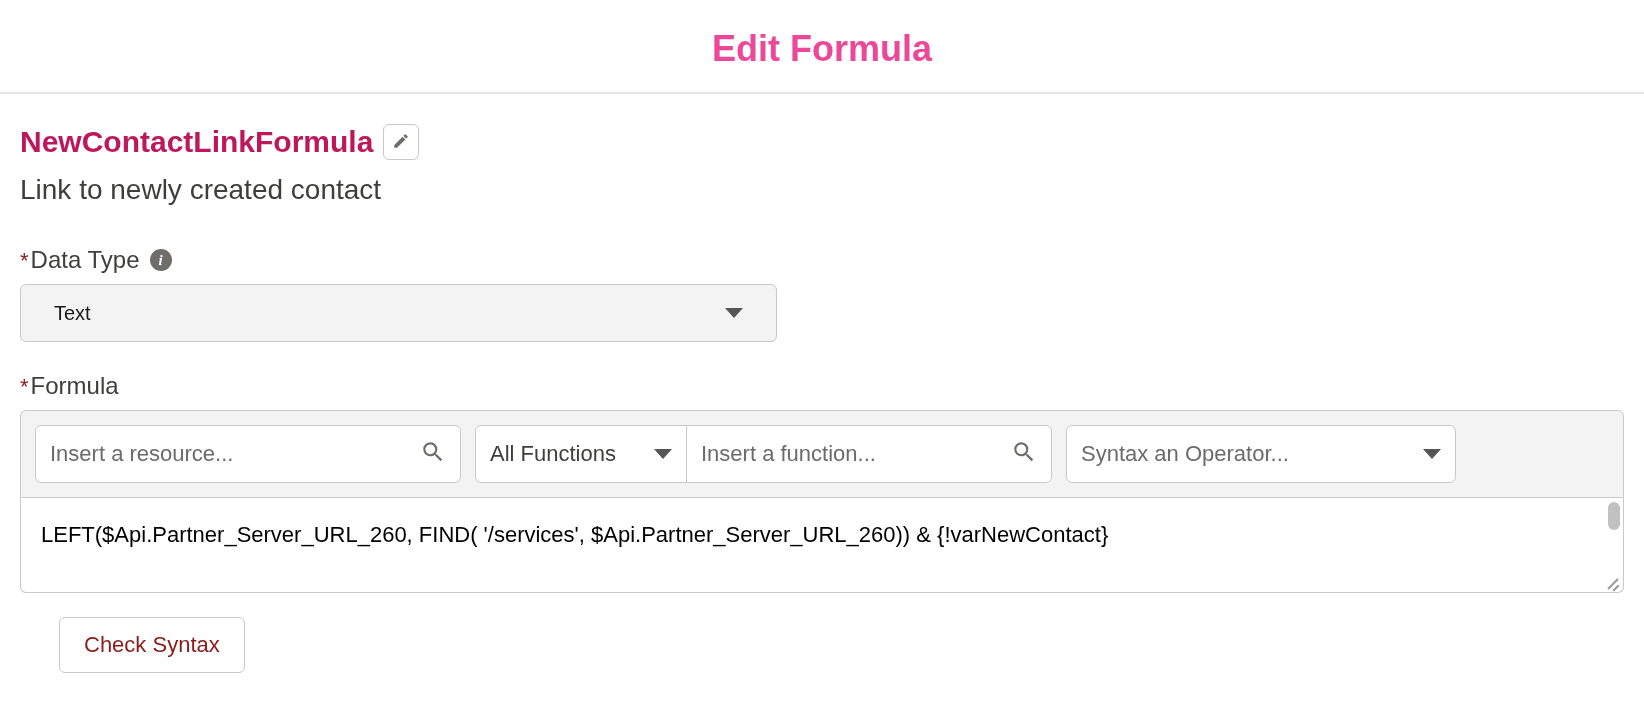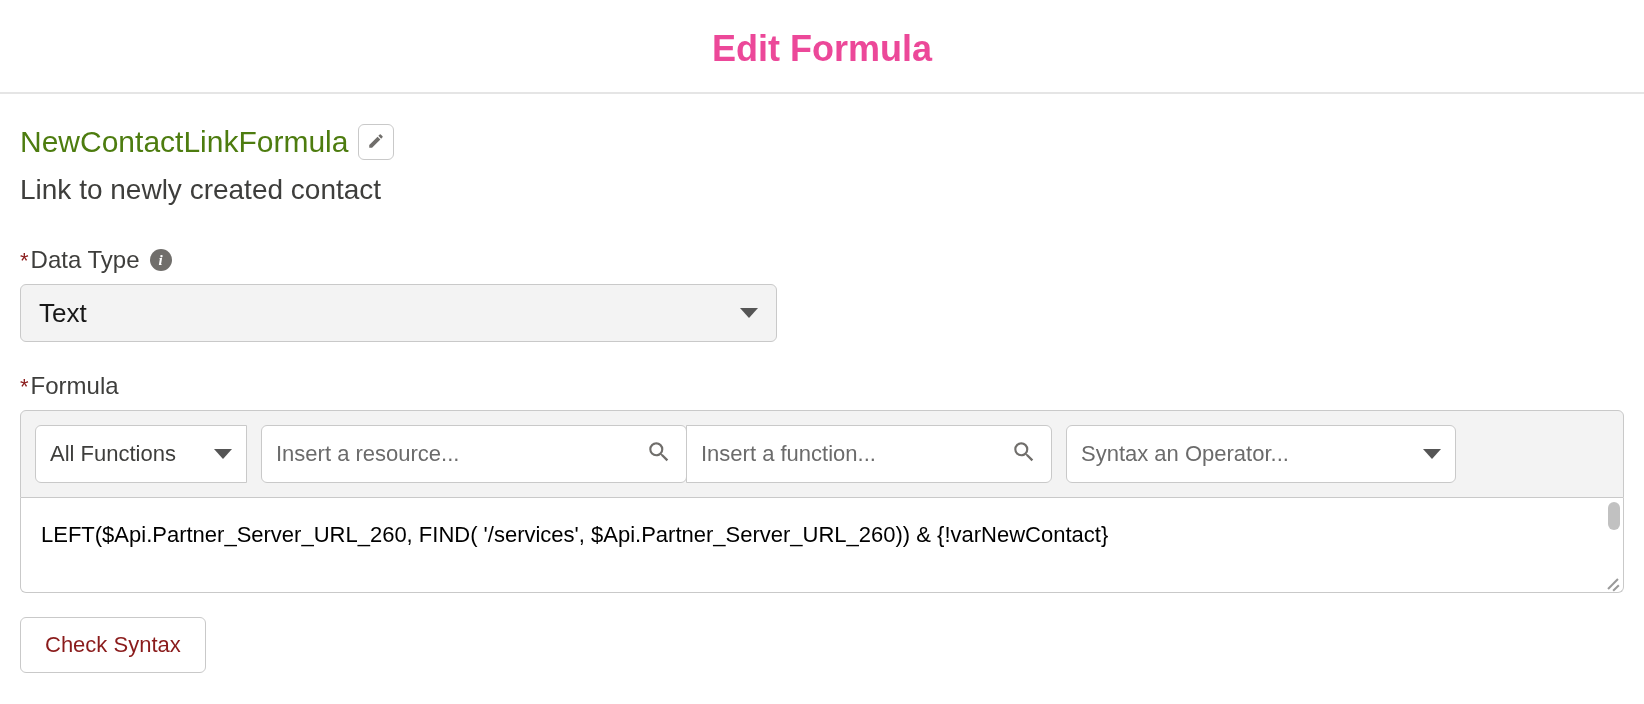--- a/index.html
+++ b/index.html
@@ -34,8 +34,8 @@
   }
   .name-text {
     font-size: 30px;
-    font-weight: 400;
-    color: #4d7c0f;
+    font-weight: 700;
+    color: #be185d;
   }
   .edit-btn {
     width: 36px;

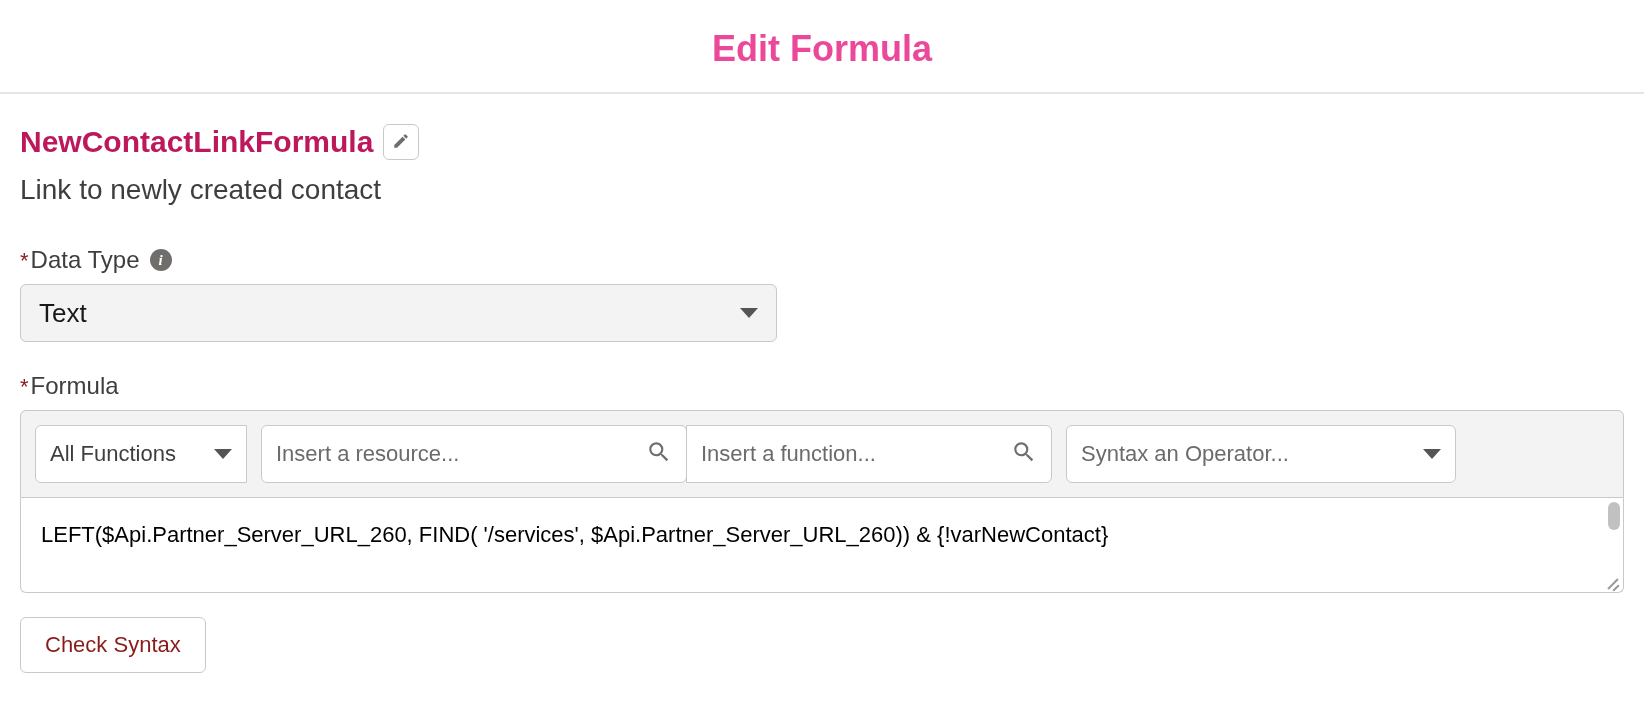--- a/index.html
+++ b/index.html
@@ -98,8 +98,8 @@
     border: 1px solid #c9c9c9;
     border-radius: 6px;
     background: #f3f3f3;
-    font-size: 26px;
-    padding: 0 18px;
+    font-size: 20px;
+    padding: 0 33px;
     display: flex;
     align-items: center;
     justify-content: space-between;

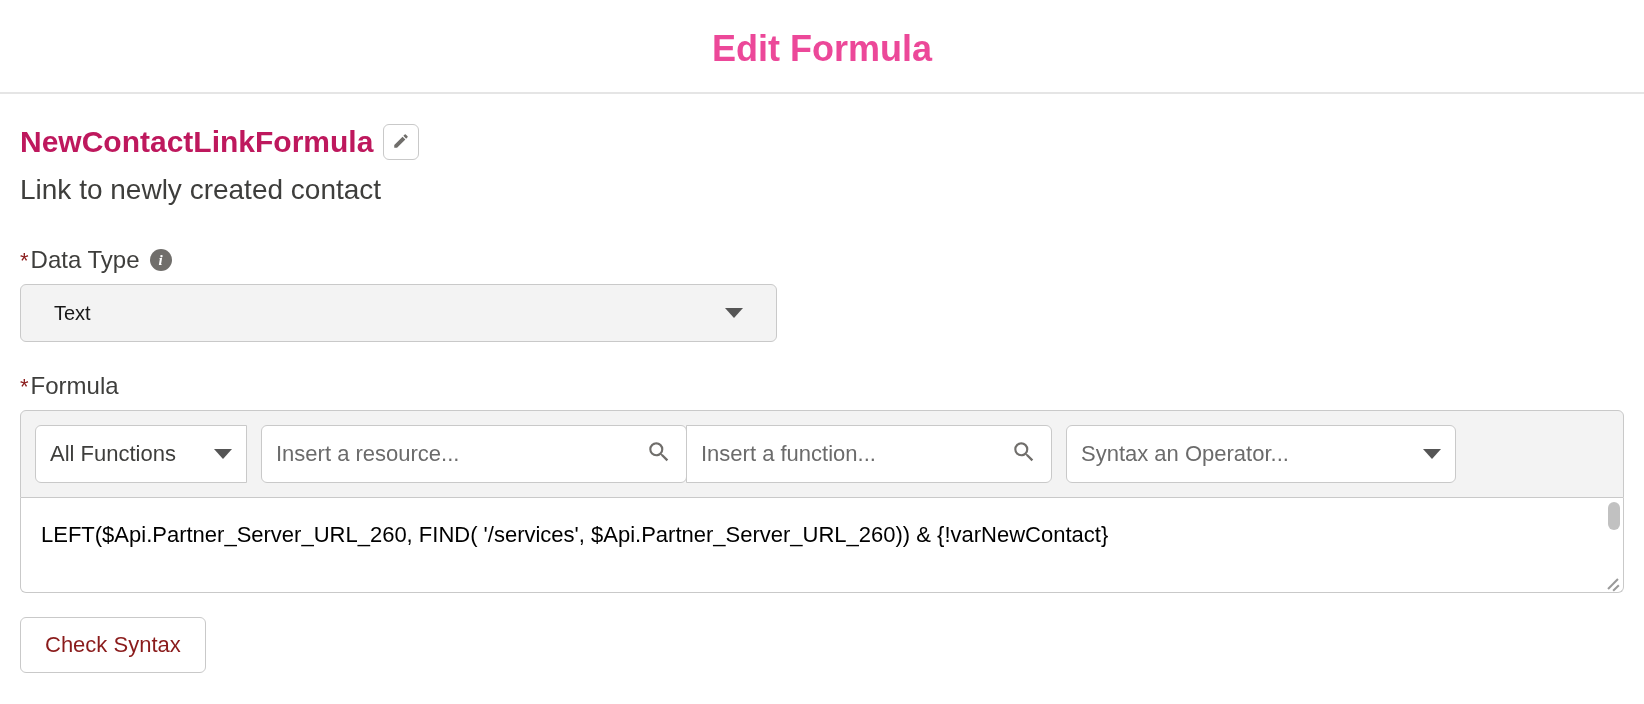--- a/index.html
+++ b/index.html
@@ -254,11 +254,6 @@
     </div>
 
     <div class="toolbar-container">
-      <div class="tb-input-wrap tb-funcsel">
-        <span class="tb-text" style="color:#3e3e3c">All Functions</span>
-        <span class="caret"></span>
-      </div>
-
       <div class="tb-input-wrap tb-resource">
         <input type="text" class="tb-text" placeholder="Insert a resource..." style="">
         <span class="search-icon">
@@ -268,6 +263,11 @@
         </span>
       </div>
 
+      <div class="tb-input-wrap tb-funcsel">
+        <span class="tb-text" style="color:#3e3e3c">All Functions</span>
+        <span class="caret"></span>
+      </div>
+
       <div class="tb-input-wrap tb-funcins">
         <input type="text" class="tb-text" placeholder="Insert a function..." style="">
         <span class="search-icon">

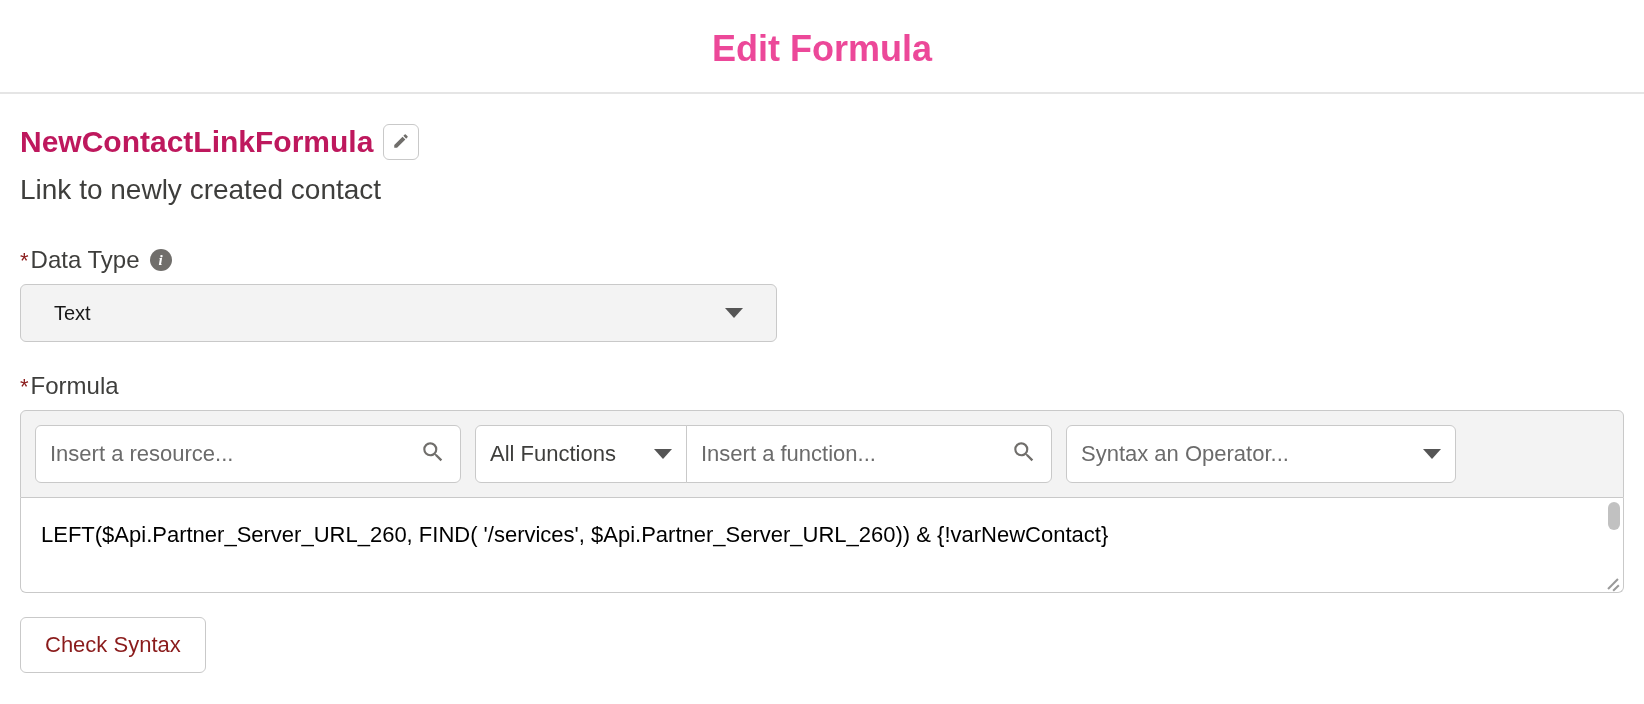--- a/index.html
+++ b/index.html
@@ -208,6 +208,7 @@
     font-size: 22px;
     padding: 14px 24px;
     cursor: pointer;
+    margin-left: 39px;
   }
 </style>
 </head>

